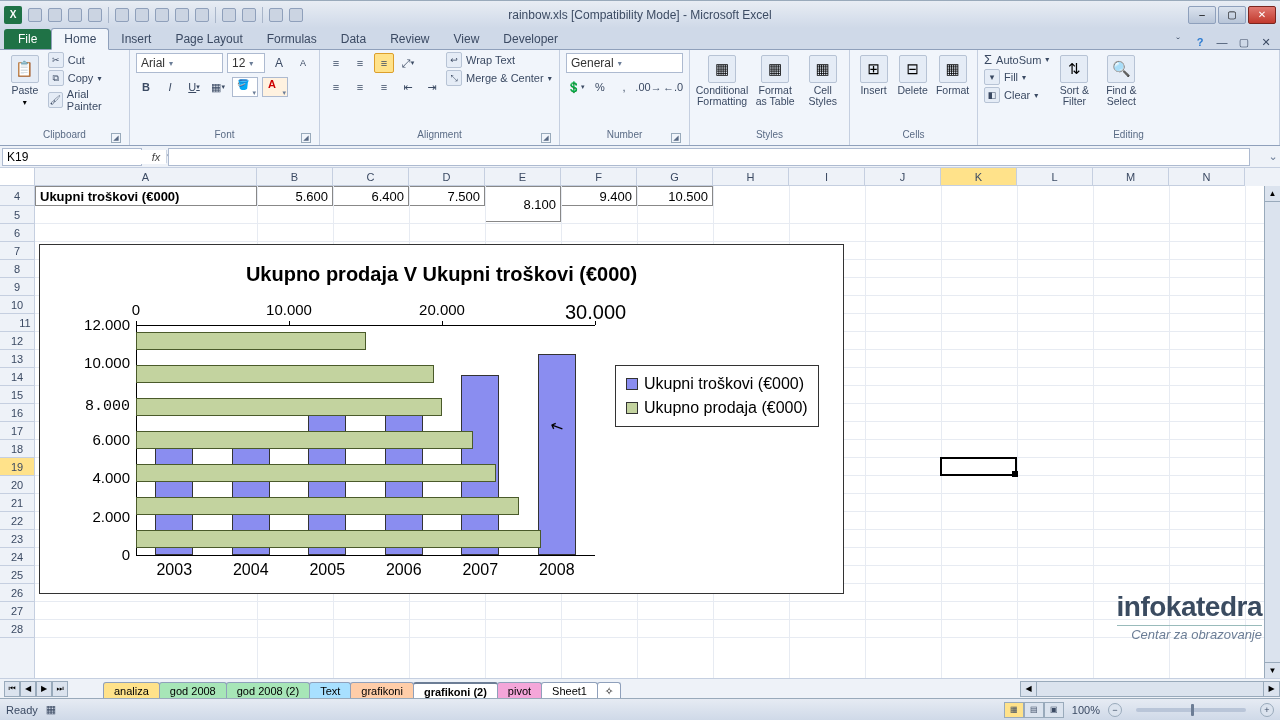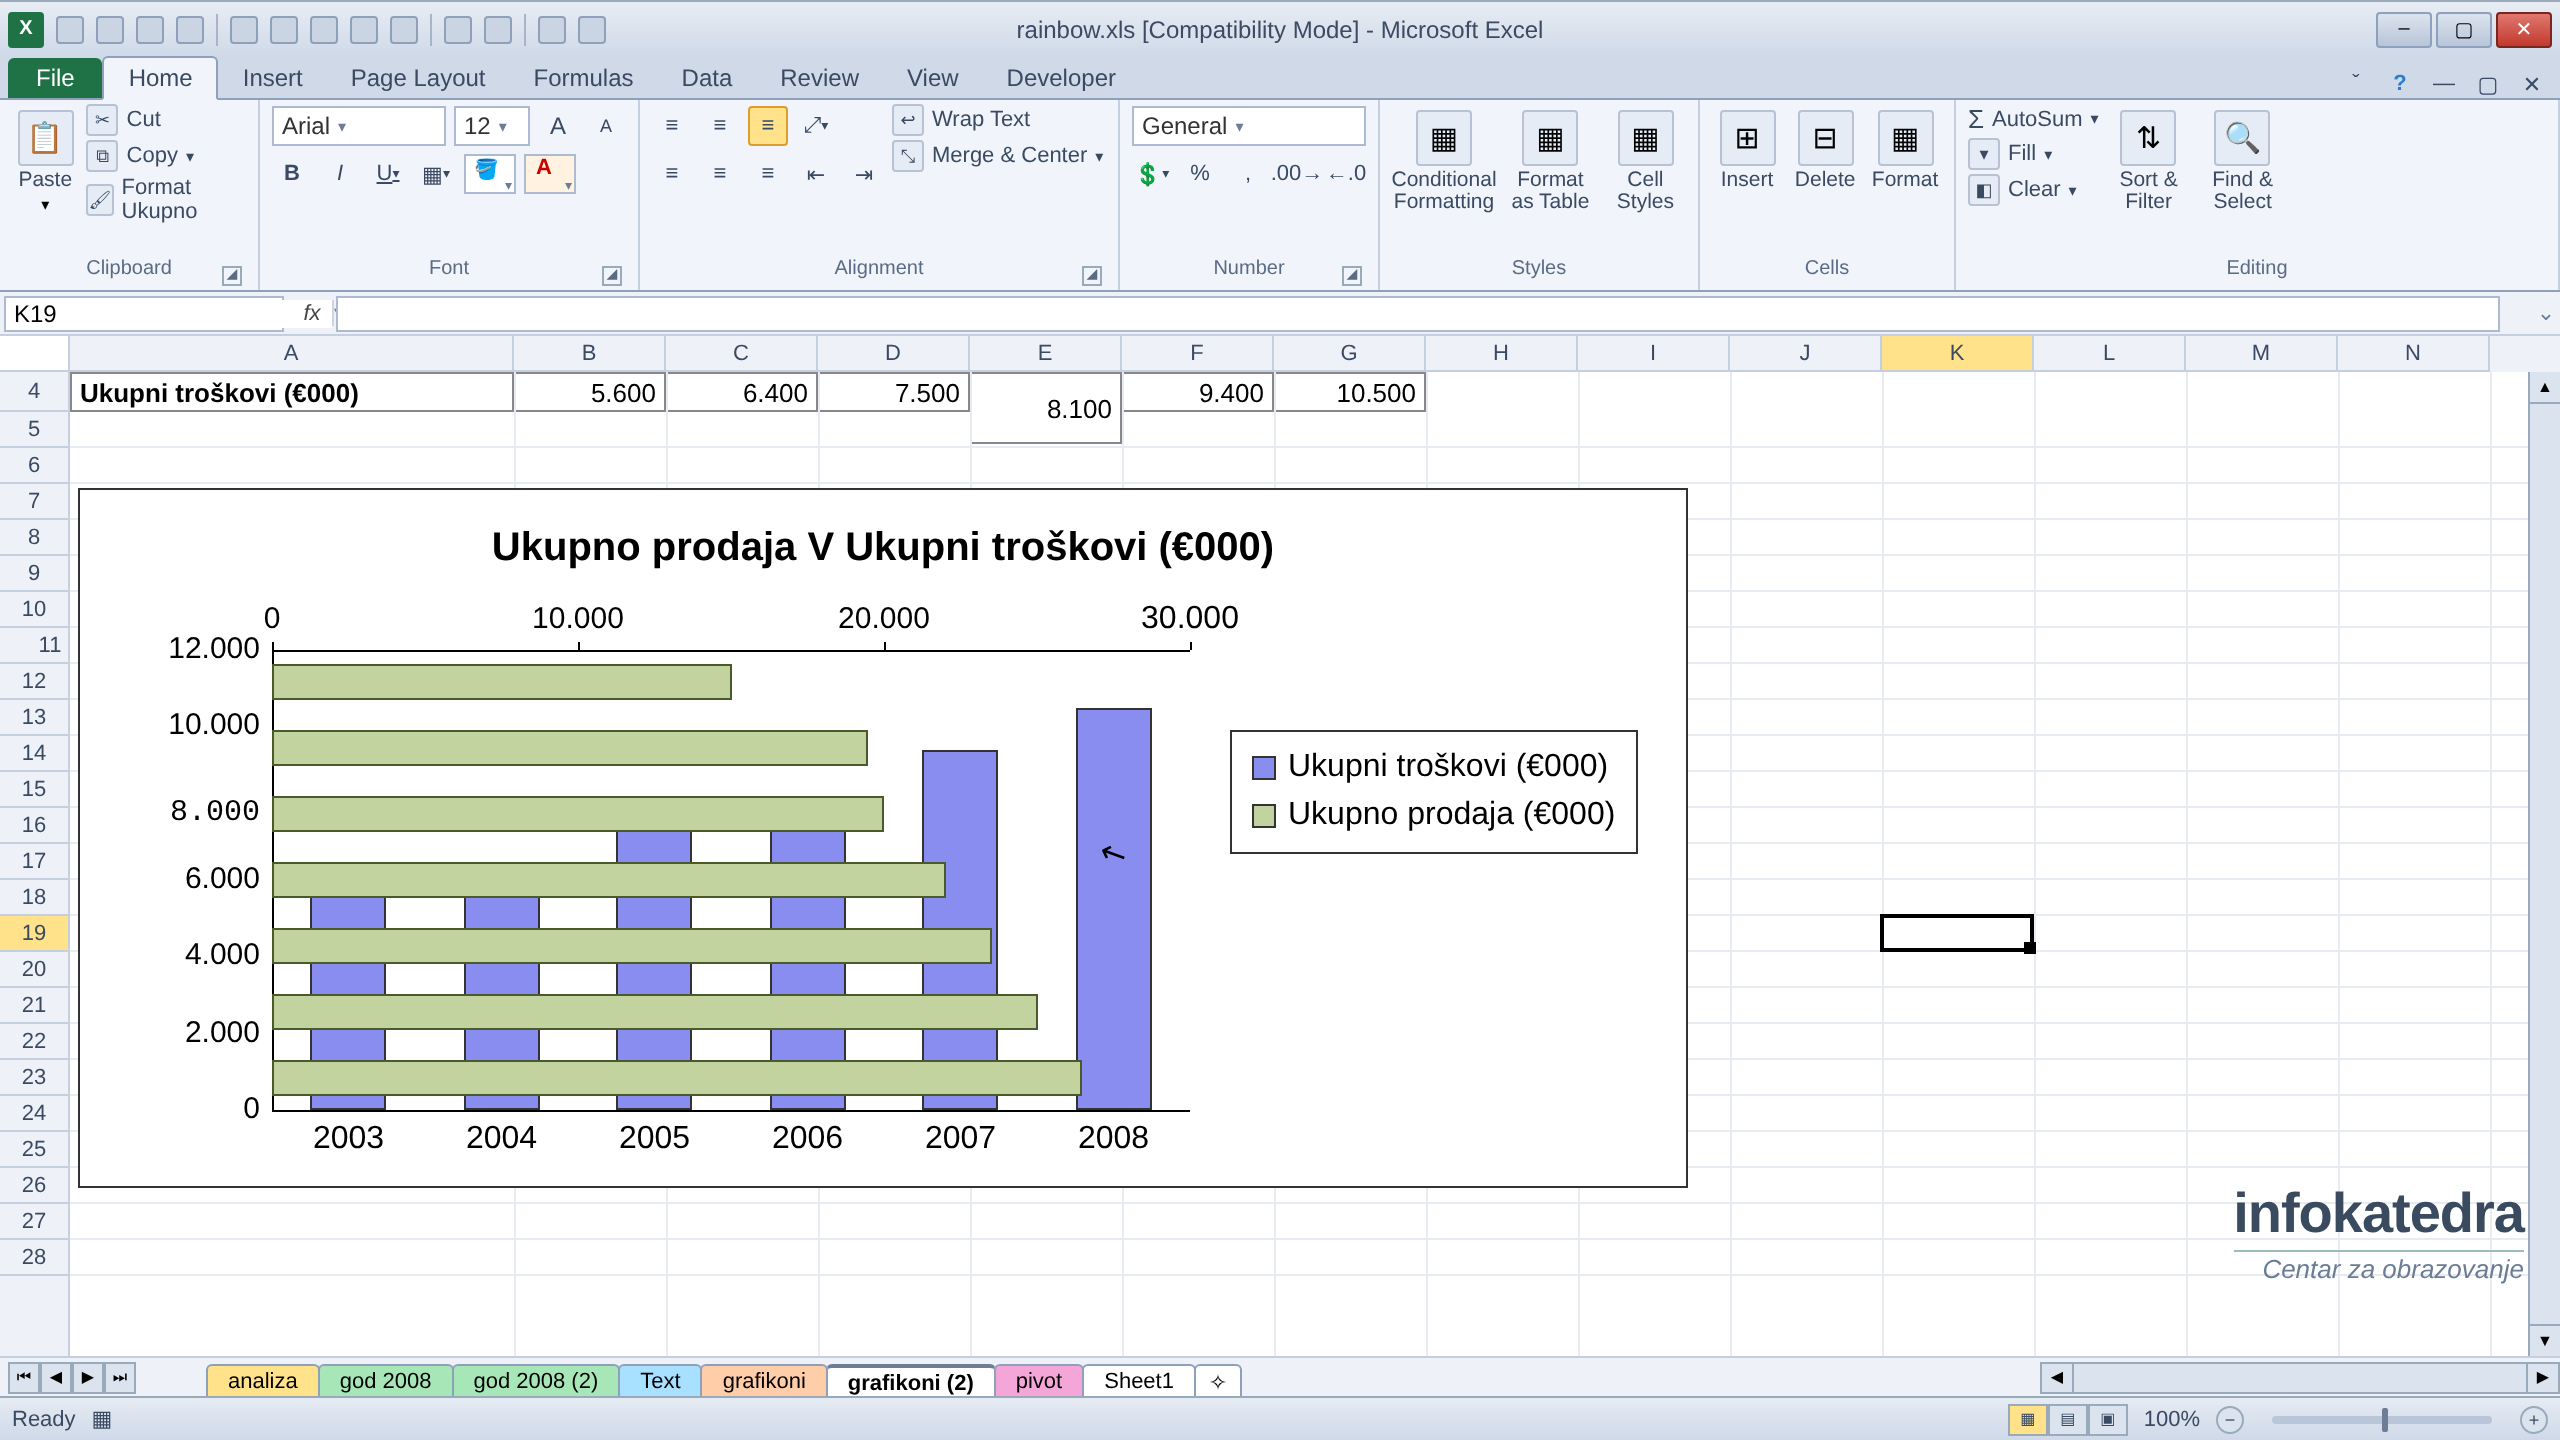--- a/index.html
+++ b/index.html
@@ -197,7 +197,7 @@
             </div>
           <div class="txtline">
               <span class="ico16">🖌</span>
-              <span>Format Ukupno</span>
+              <span>Arial Painter</span>
             </div>
         </div>
       </div>

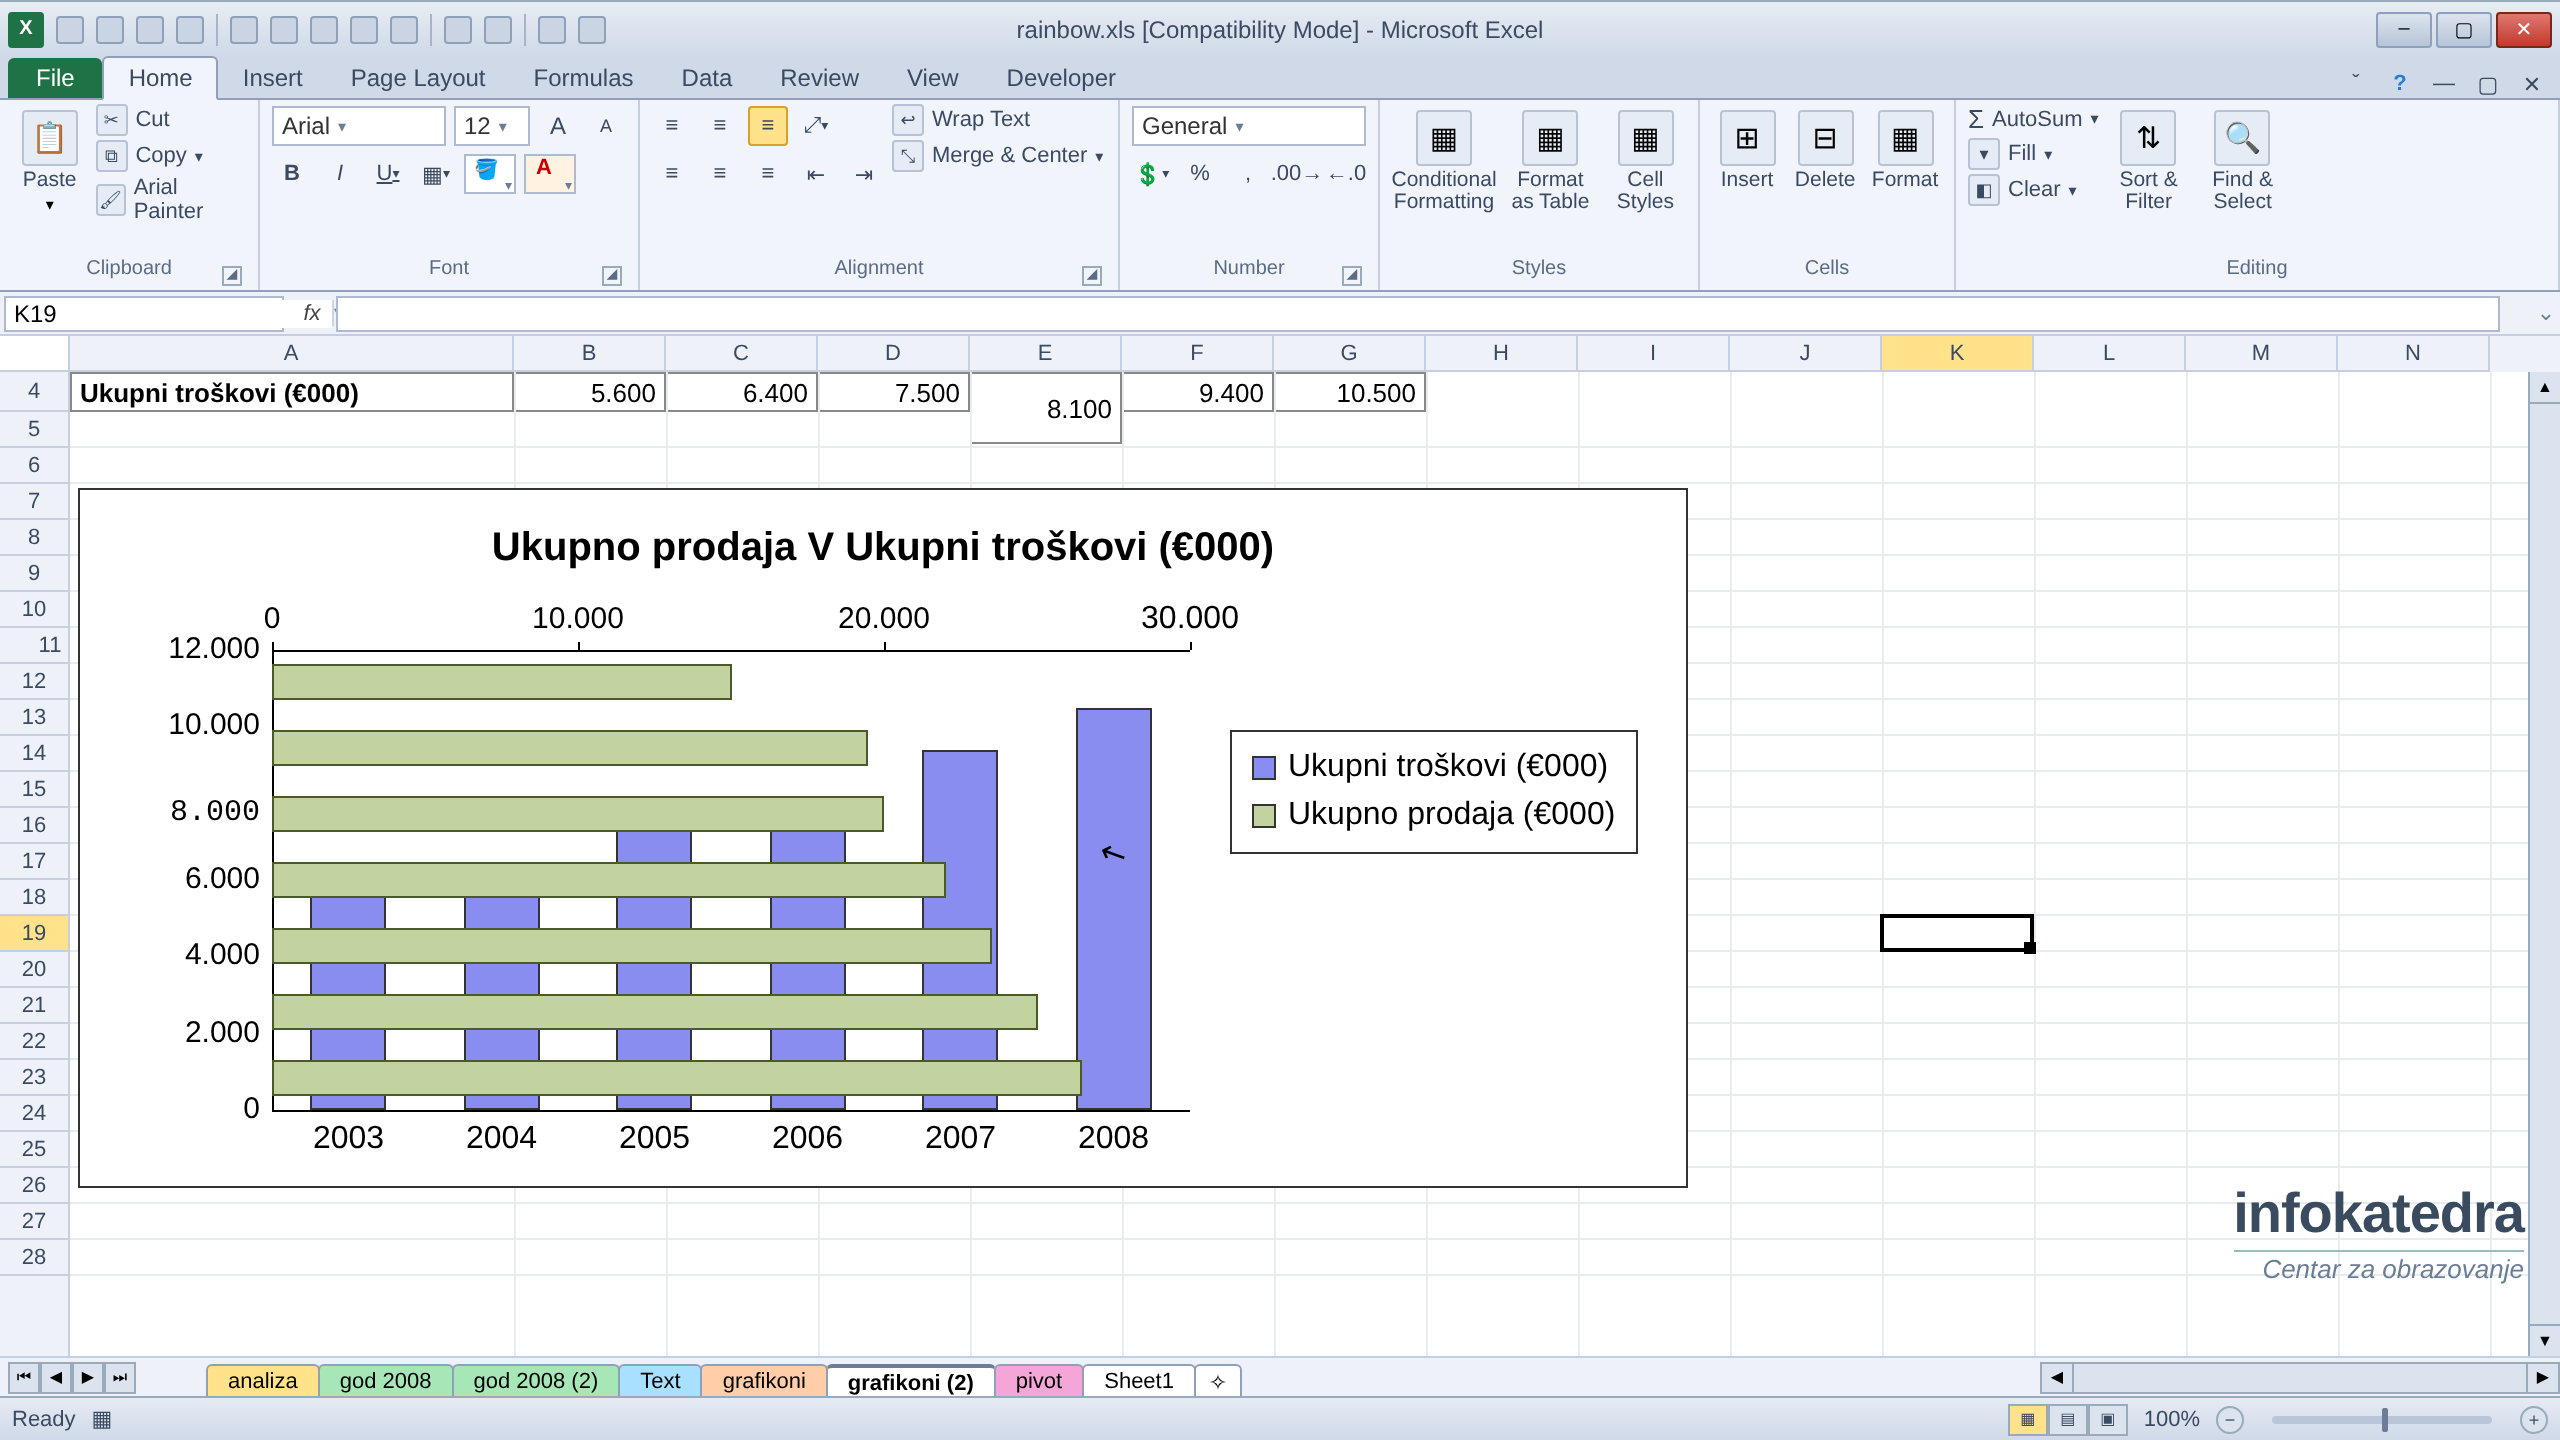--- a/index.html
+++ b/index.html
@@ -441,7 +441,7 @@
                 <div class="axis-line" style="position: absolute; left: 153px; top: -4px; width: 1px; height: 4px;"></div>
                 <div class="tick" style="position: absolute; left: 276px; top: -24px; width: 60px; text-align: center; font-family: Arial; font-size: 15px;">20.000</div>
                 <div class="axis-line" style="position: absolute; left: 306px; top: -4px; width: 1px; height: 4px;"></div>
-                <div class="tick" style="position: absolute; left: 429px; top: -24px; width: 60px; text-align: center; font-family: Arial; font-size: 16px;">30.000</div>
+                <div class="tick" style="position: absolute; left: 429px; top: -24px; width: 60px; text-align: center; font-family: Arial; font-size: 20px;">30.000</div>
                 <div class="axis-line" style="position: absolute; left: 459px; top: -4px; width: 1px; height: 4px;"></div>
                 <div class="tick" style="position: absolute; left: 14.25px; top: 236px; width: 48px; text-align: center; font-family: Arial; font-size: 16px;">2003</div>
                 <div class="bar-v" style="position: absolute; left: 19.125px; top: 122.667px; width: 38.25px; height: 107.333px; background: rgb(138, 141, 240); border: 1px solid rgb(51, 51, 51);"></div>

